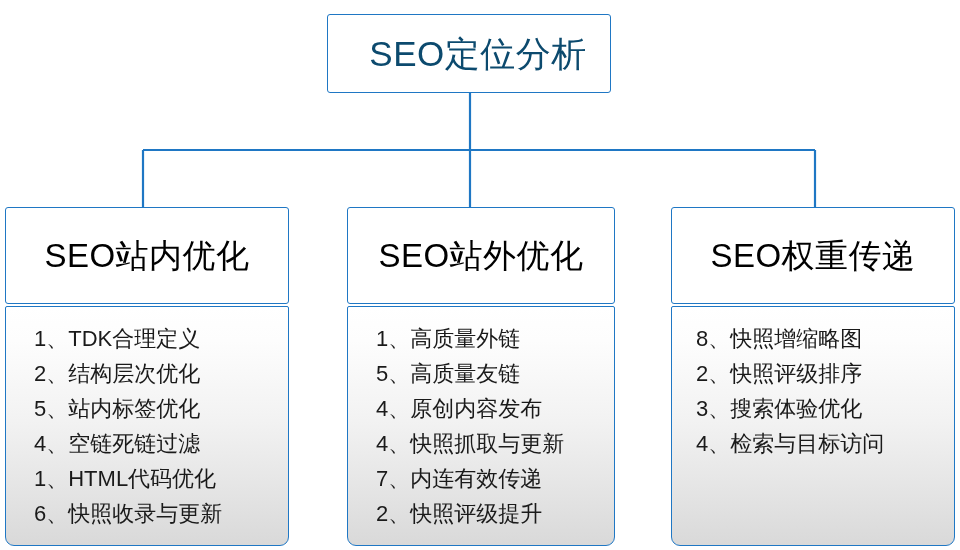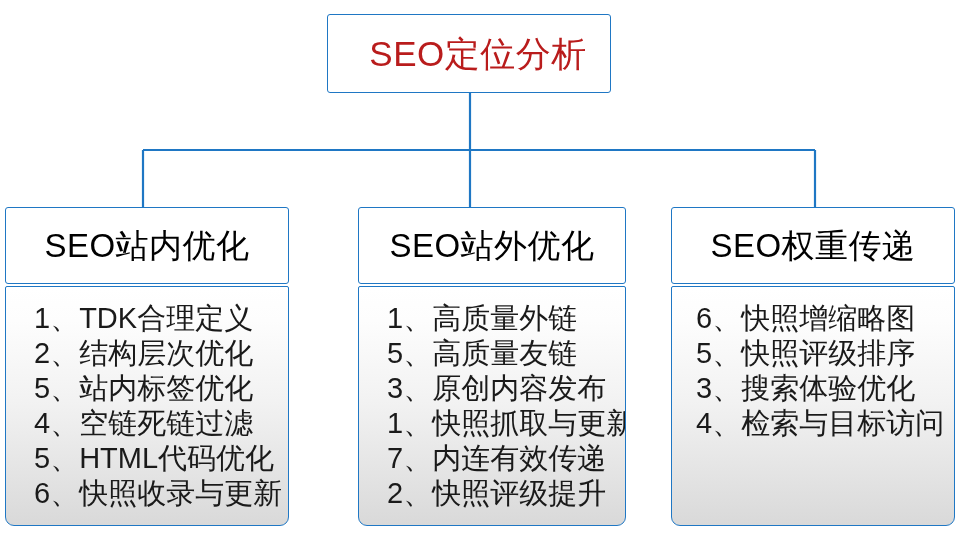--- a/index.html
+++ b/index.html
@@ -36,7 +36,7 @@
   }
   .root-label {
     font-size:35px;
-    color:#b91c1c;
+    color:#0c4a6e;
     letter-spacing:0.5px;
     line-height:1;
     margin-left:18px;

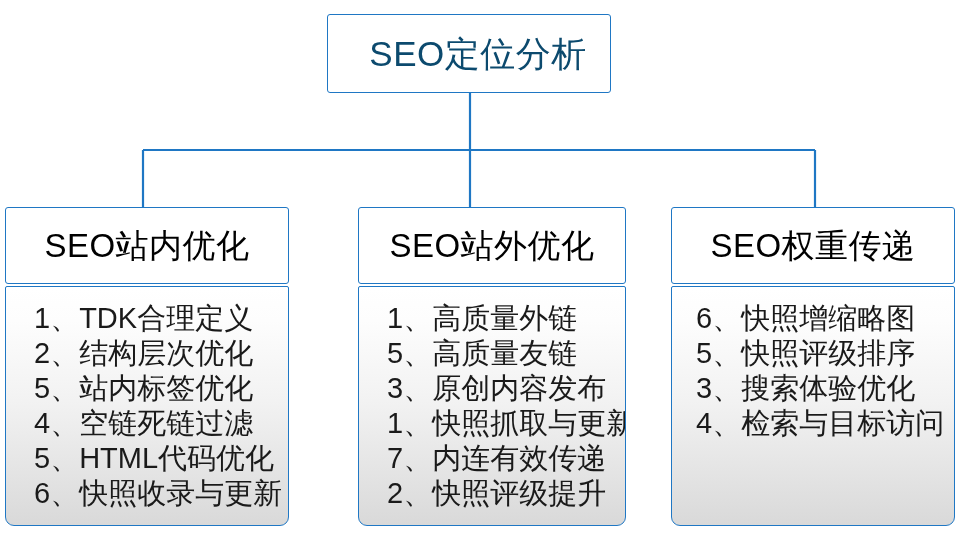--- a/index.html
+++ b/index.html
@@ -54,7 +54,7 @@
   .col-3, .col-3 .head-box, .col-3 .list-box { width:284px; }
 
   .head-box {
-    height:77px;
+    height:97px;
     background:#ffffff;
     border:1.6px solid #1f77c4;
     border-radius:3px;

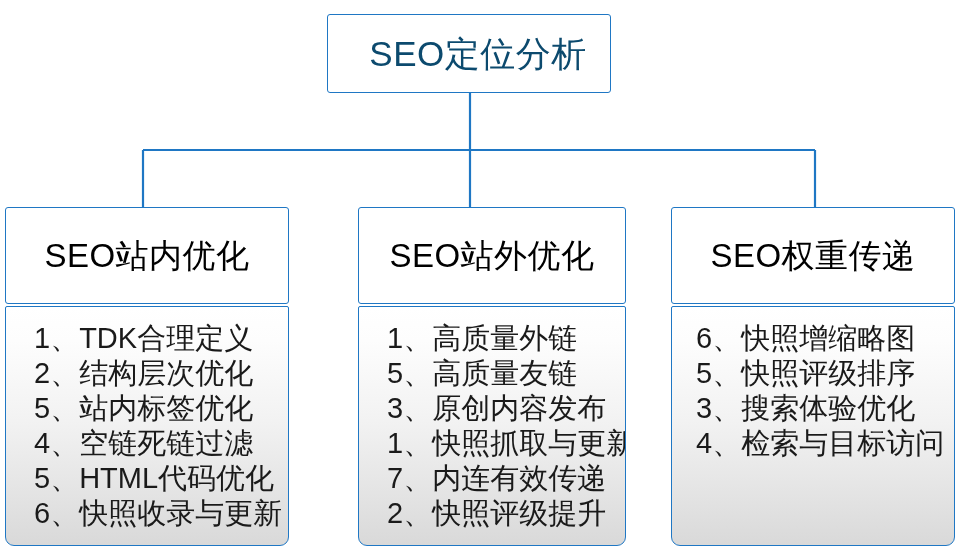--- a/index.html
+++ b/index.html
@@ -49,7 +49,7 @@
     width:284px;
   }
   .col-1 { left:5px; }
-  .col-2 { left:342px;padding-left:16px; }
+  .col-2 { left:331px;padding-left:16px; }
   .col-3 { left:671px; }
   .col-3, .col-3 .head-box, .col-3 .list-box { width:284px; }
 

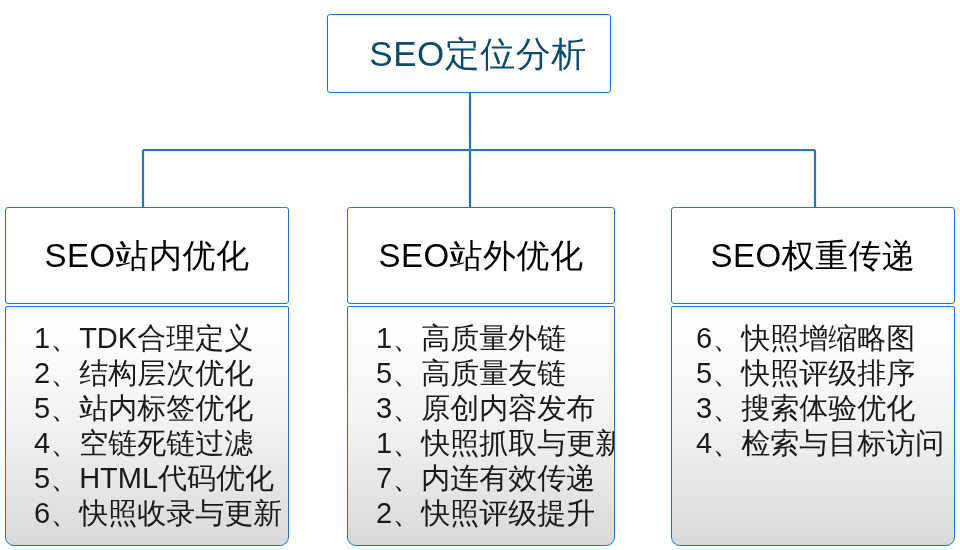--- a/index.html
+++ b/index.html
@@ -83,7 +83,7 @@
   }
   .item-list { list-style:none; }
   .item {
-    font-size:29px;
+    font-size:22px;
     color:#1a1a1a;
     line-height:35px;
     padding-left:28px;

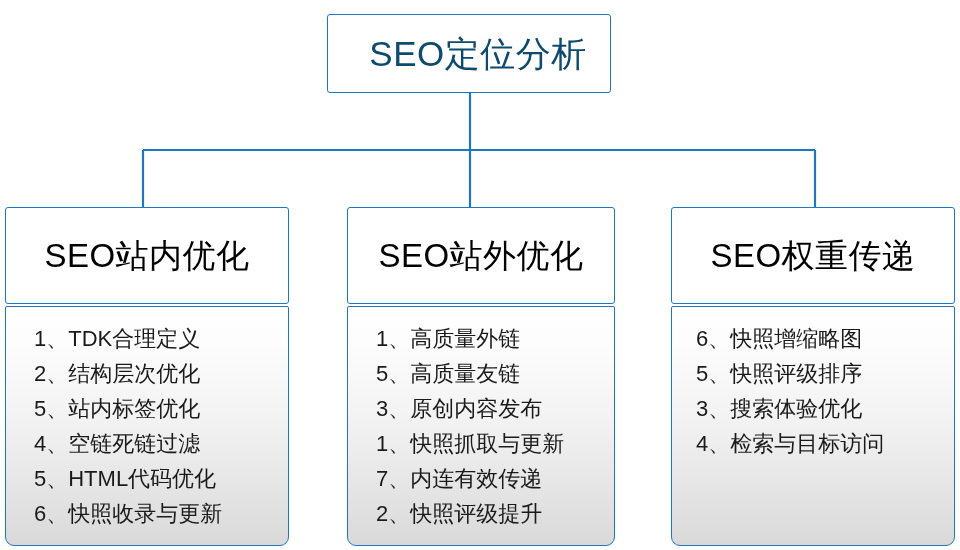--- a/index.html
+++ b/index.html
@@ -151,7 +151,7 @@
     </div>
     <div class="list-box">
       <ul class="item-list">
-        <li class="item">6、快照增缩略图</li>
+        <li class="item">8、快照增缩略图</li>
         <li class="item">5、快照评级排序</li>
         <li class="item">3、搜索体验优化</li>
         <li class="item">4、检索与目标访问</li>

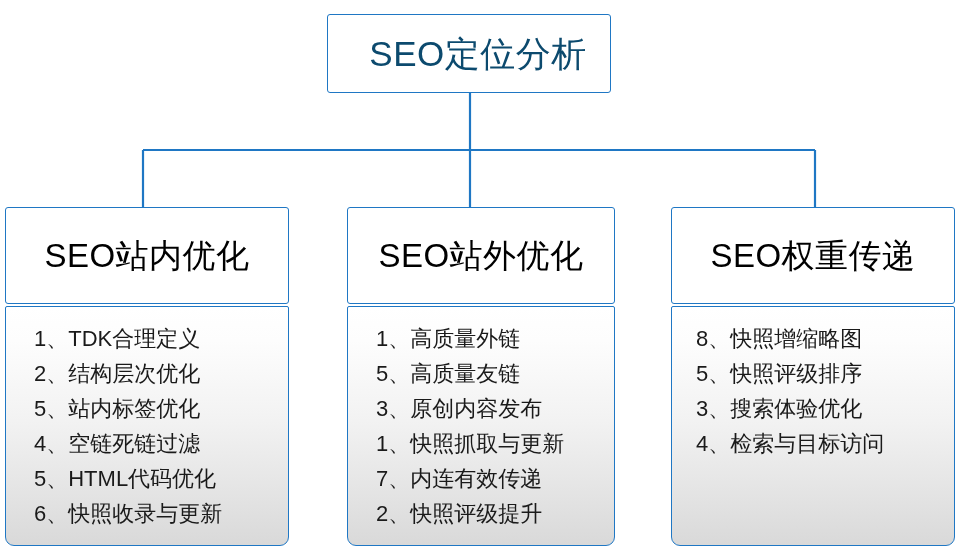--- a/index.html
+++ b/index.html
@@ -152,7 +152,7 @@
     <div class="list-box">
       <ul class="item-list">
         <li class="item">8、快照增缩略图</li>
-        <li class="item">5、快照评级排序</li>
+        <li class="item">2、快照评级排序</li>
         <li class="item">3、搜索体验优化</li>
         <li class="item">4、检索与目标访问</li>
       </ul>

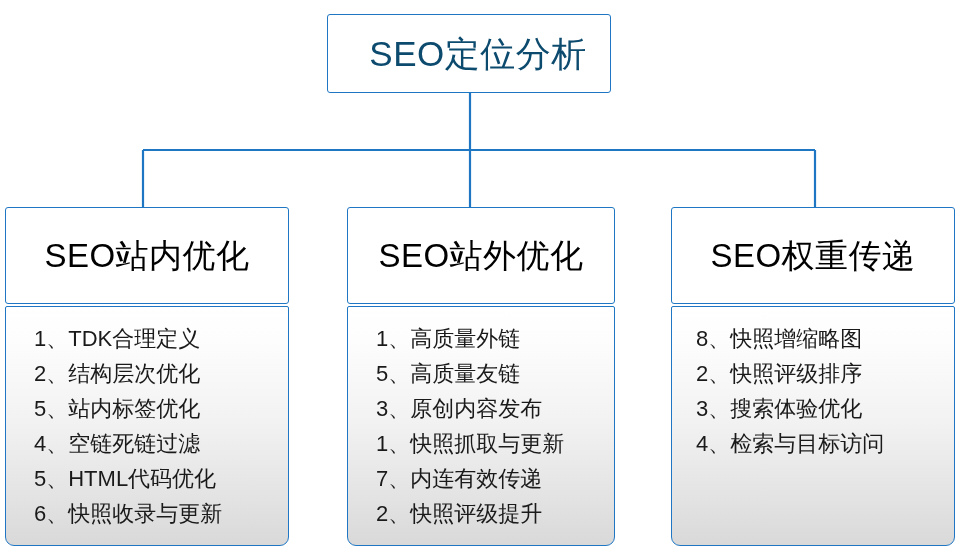--- a/index.html
+++ b/index.html
@@ -137,7 +137,7 @@
       <ul class="item-list">
         <li class="item">1、高质量外链</li>
         <li class="item">5、高质量友链</li>
-        <li class="item">3、原创内容发布</li>
+        <li class="item">4、原创内容发布</li>
         <li class="item">1、快照抓取与更新</li>
         <li class="item">7、内连有效传递</li>
         <li class="item">2、快照评级提升</li>

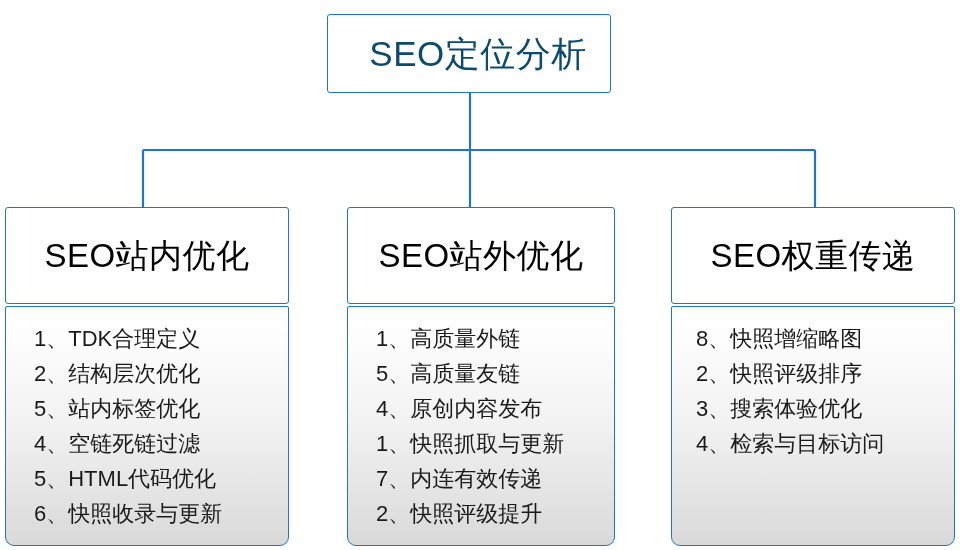--- a/index.html
+++ b/index.html
@@ -138,7 +138,7 @@
         <li class="item">1、高质量外链</li>
         <li class="item">5、高质量友链</li>
         <li class="item">4、原创内容发布</li>
-        <li class="item">1、快照抓取与更新</li>
+        <li class="item">4、快照抓取与更新</li>
         <li class="item">7、内连有效传递</li>
         <li class="item">2、快照评级提升</li>
       </ul>

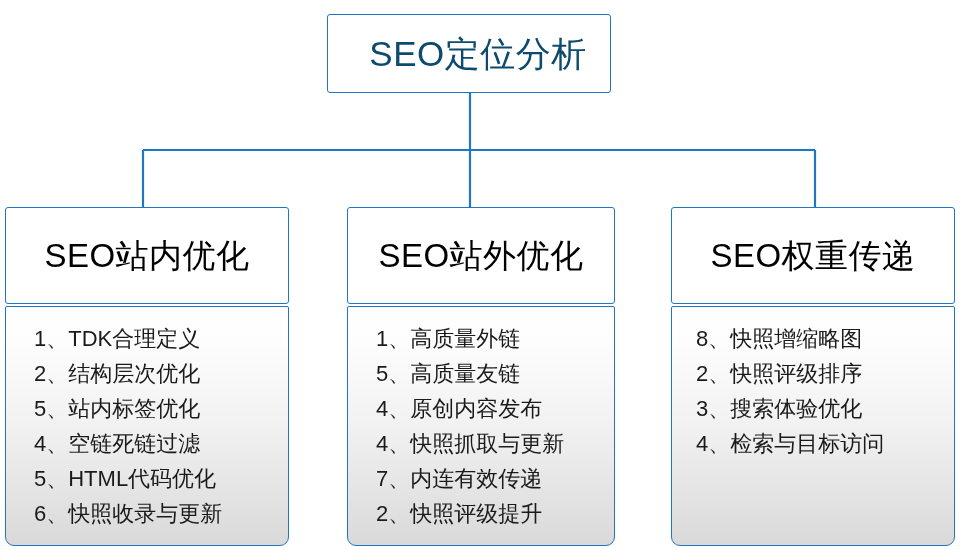--- a/index.html
+++ b/index.html
@@ -123,7 +123,7 @@
         <li class="item">2、结构层次优化</li>
         <li class="item">5、站内标签优化</li>
         <li class="item">4、空链死链过滤</li>
-        <li class="item">5、HTML代码优化</li>
+        <li class="item">1、HTML代码优化</li>
         <li class="item">6、快照收录与更新</li>
       </ul>
     </div>

